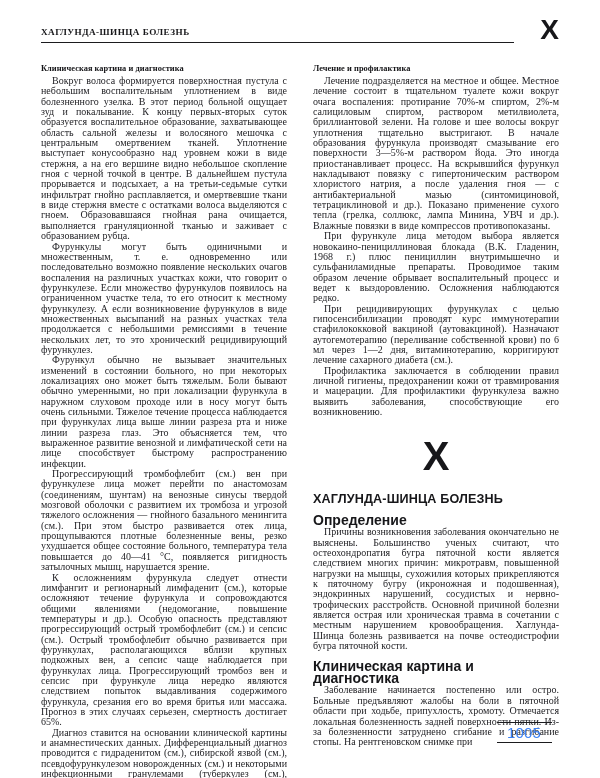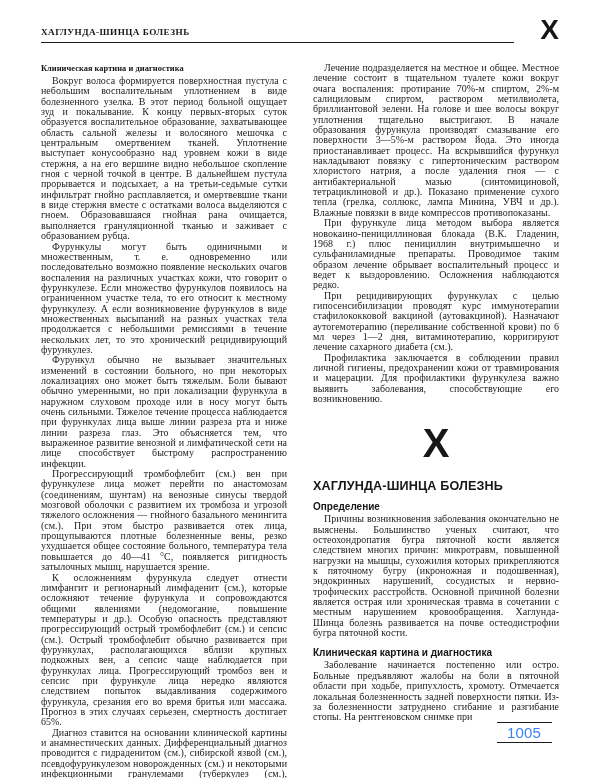--- a/index.html
+++ b/index.html
@@ -178,6 +178,7 @@
     </div>
 
     <div class="col col-right">
+      <h3 class="sect">Лечение и профилактика</h3>
       <p class="body">Лечение подразделяется на местное и общее. Местное лечение состоит в тщательном туалете кожи вокруг очага воспаления: протирание 70%-м спиртом, 2%-м салициловым спиртом, раствором метилвиолета, бриллиантовой зелени. На голове и шее волосы вокруг уплотнения тщательно выстригают. В начале образования фурункула производят смазывание его поверхности 3—5%-м раствором йода. Это иногда приостанавливает процесс. На вскрывшийся фурункул накладывают повязку с гипертоническим раствором хлористого натрия, а после удаления гноя — с антибактериальной мазью (синтомициновой, тетрациклиновой и др.). Показано применение сухого тепла (грелка, соллюкс, лампа Минина, УВЧ и др.). Влажные повязки в виде компрессов противопоказаны.</p>
       <p class="body">При фурункуле лица методом выбора является новокаино-пенициллиновая блокада (В.К. Гладенин, 1968 г.) плюс пенициллин внутримышечно и сульфаниламидные препараты. Проводимое таким образом лечение обрывает воспалительный процесс и ведет к выздоровлению. Осложнения наблюдаются редко.</p>
       <p class="body">При рецидивирующих фурункулах с целью гипосенсибилизации проводят курс иммунотерапии стафилококковой вакциной (аутовакциной). Назначают аутогемотерапию (переливание собственной крови) по 6 мл через 1—2 дня, витаминотерапию, корригируют лечение сахарного диабета (см.).</p>

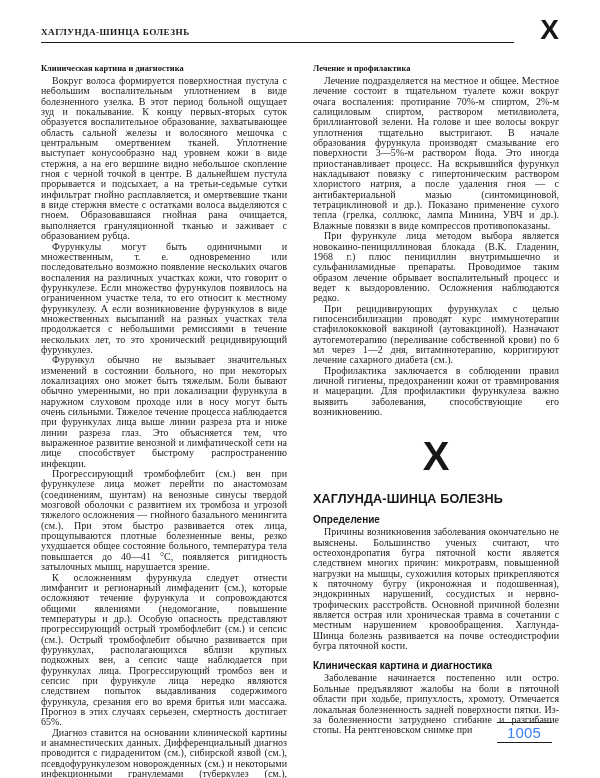--- a/index.html
+++ b/index.html
@@ -124,7 +124,7 @@
   h3.sub {
     font-family: "Liberation Sans", sans-serif;
     font-weight: bold;
-    font-size: 10px;
+    font-size: 14px;
     line-height: 12px;
     margin: 0 0 1px 0;
     color: #17171a;

